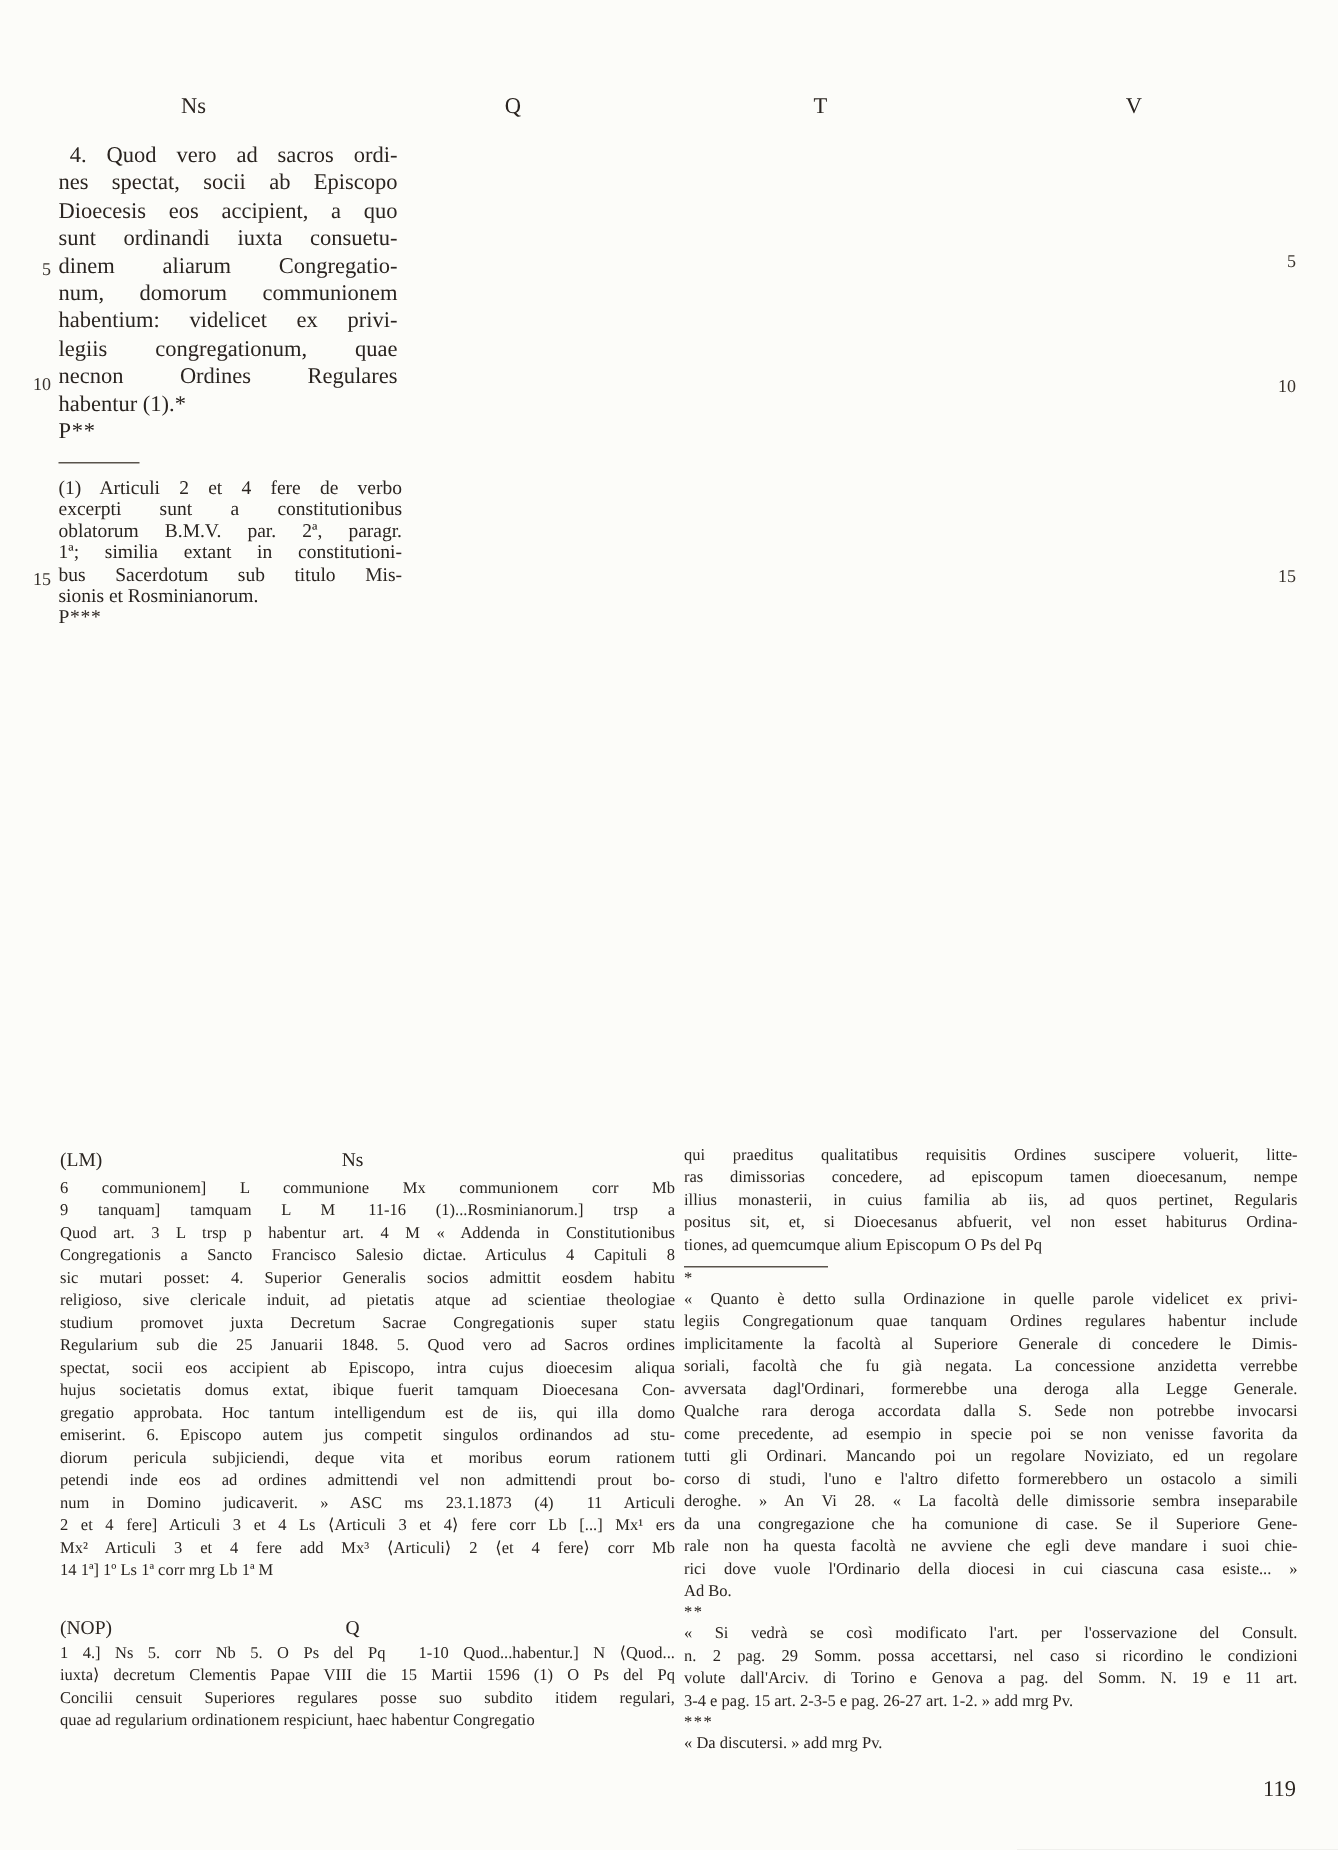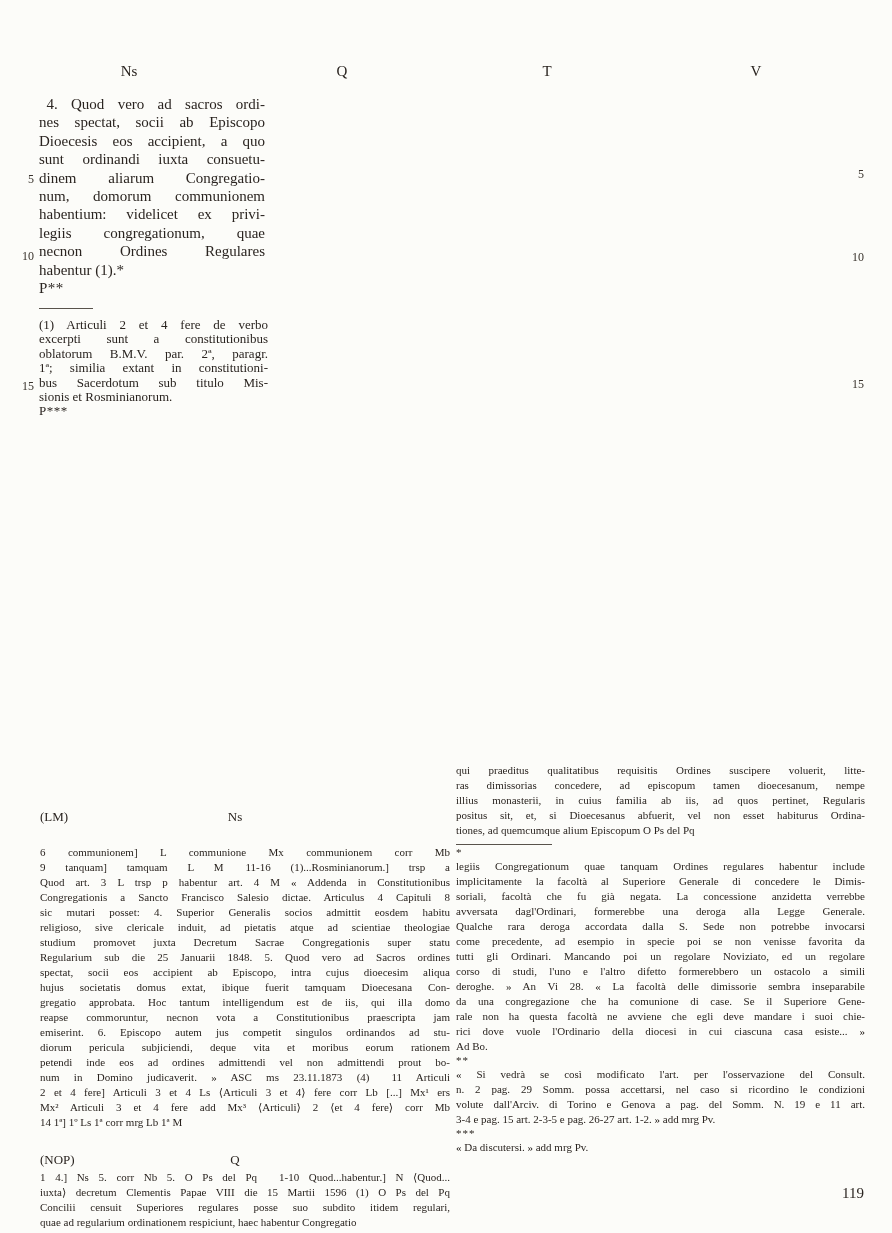--- a/index.html
+++ b/index.html
@@ -50,7 +50,7 @@
   }
   #app-left  { left:40px;  top:765px; width:410px; }
   #app-right { left:456px; top:763px; width:409px; }
-  .apphead { position:relative; height:16px; font-size:13px;margin-top:44px; }
+  .apphead { position:relative; height:16px; font-size:13px; }
   .apphead .sig { position:absolute; left:0; top:0; }
   .apphead .ctr { position:absolute; left:0; right:20px; top:0; text-align:center; }
   .blk1-lines { margin-top:20px; }

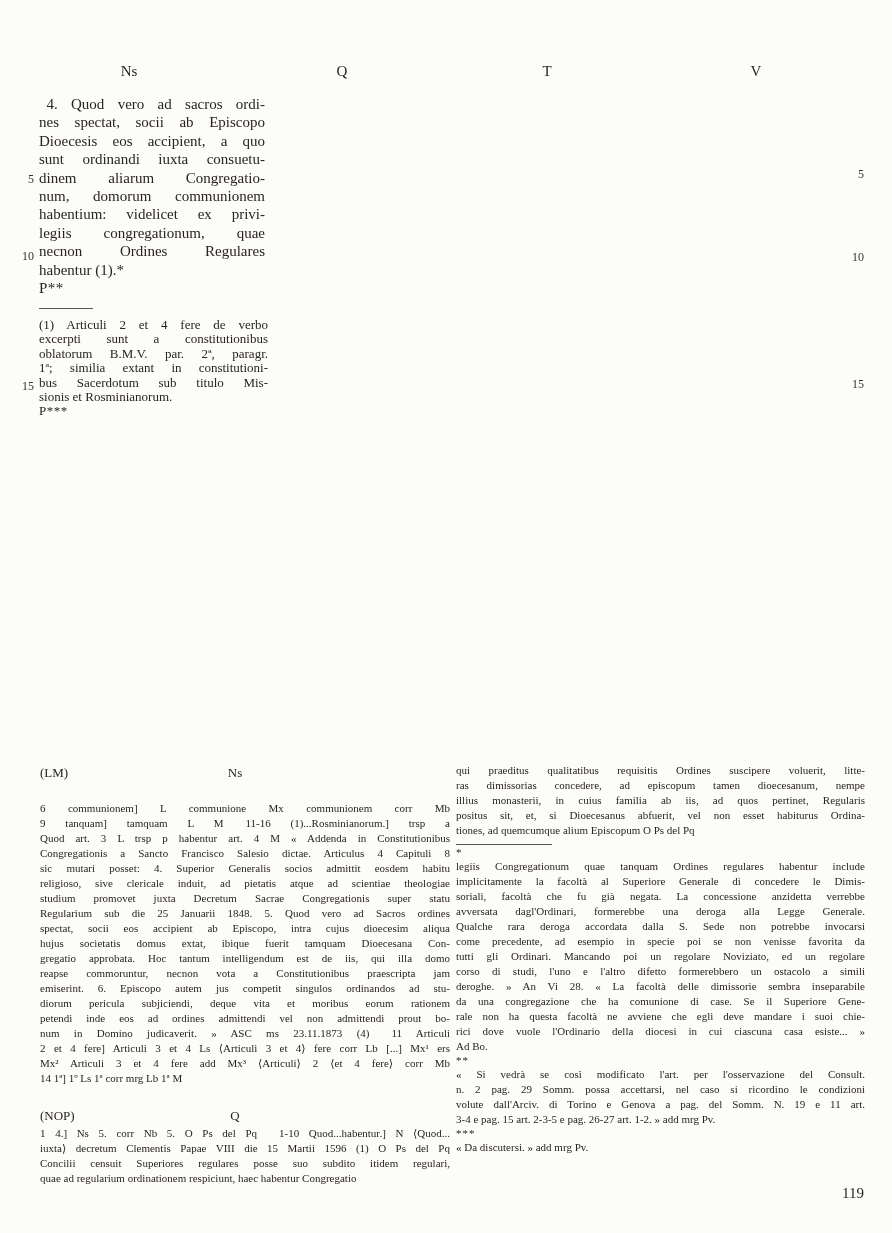--- a/index.html
+++ b/index.html
@@ -53,7 +53,7 @@
   .apphead { position:relative; height:16px; font-size:13px; }
   .apphead .sig { position:absolute; left:0; top:0; }
   .apphead .ctr { position:absolute; left:0; right:20px; top:0; text-align:center; }
-  .blk1-lines { margin-top:20px; }
+  .blk1-lines { margin-top:4px; }
   .blk2-head  { margin-top:22px; }
   .blk2-lines { margin-top:2px; }
   .note-rule {

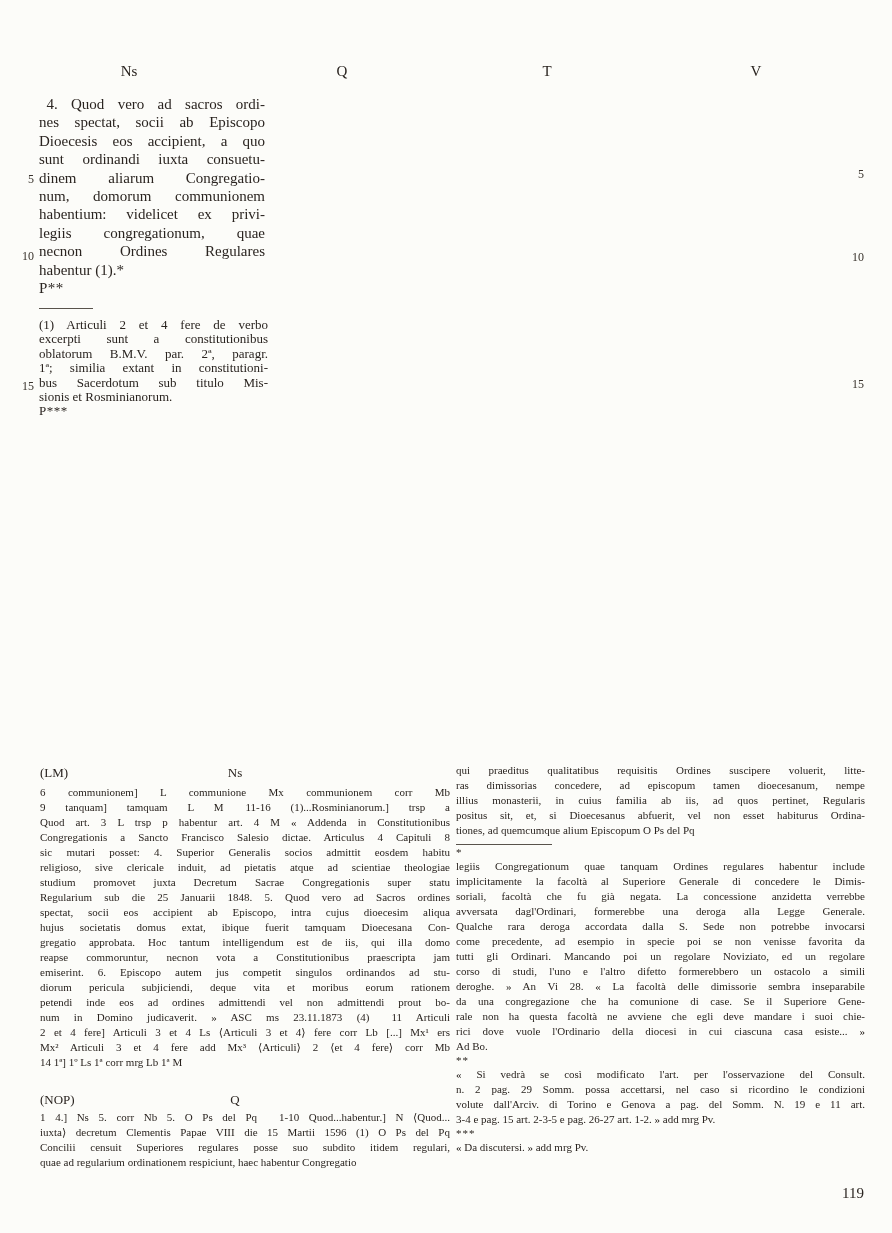--- a/index.html
+++ b/index.html
@@ -162,6 +162,7 @@
     <div class="note-rule"></div>
     <div class="marker">*</div>
     <div class="lines">
+        <div class="tl">« Quanto è detto sulla Ordinazione in quelle parole videlicet ex privi-</div>
         <div class="tl">legiis Congregationum quae tanquam Ordines regulares habentur include</div>
         <div class="tl">implicitamente la facoltà al Superiore Generale di concedere le Dimis-</div>
         <div class="tl">soriali, facoltà che fu già negata. La concessione anzidetta verrebbe</div>

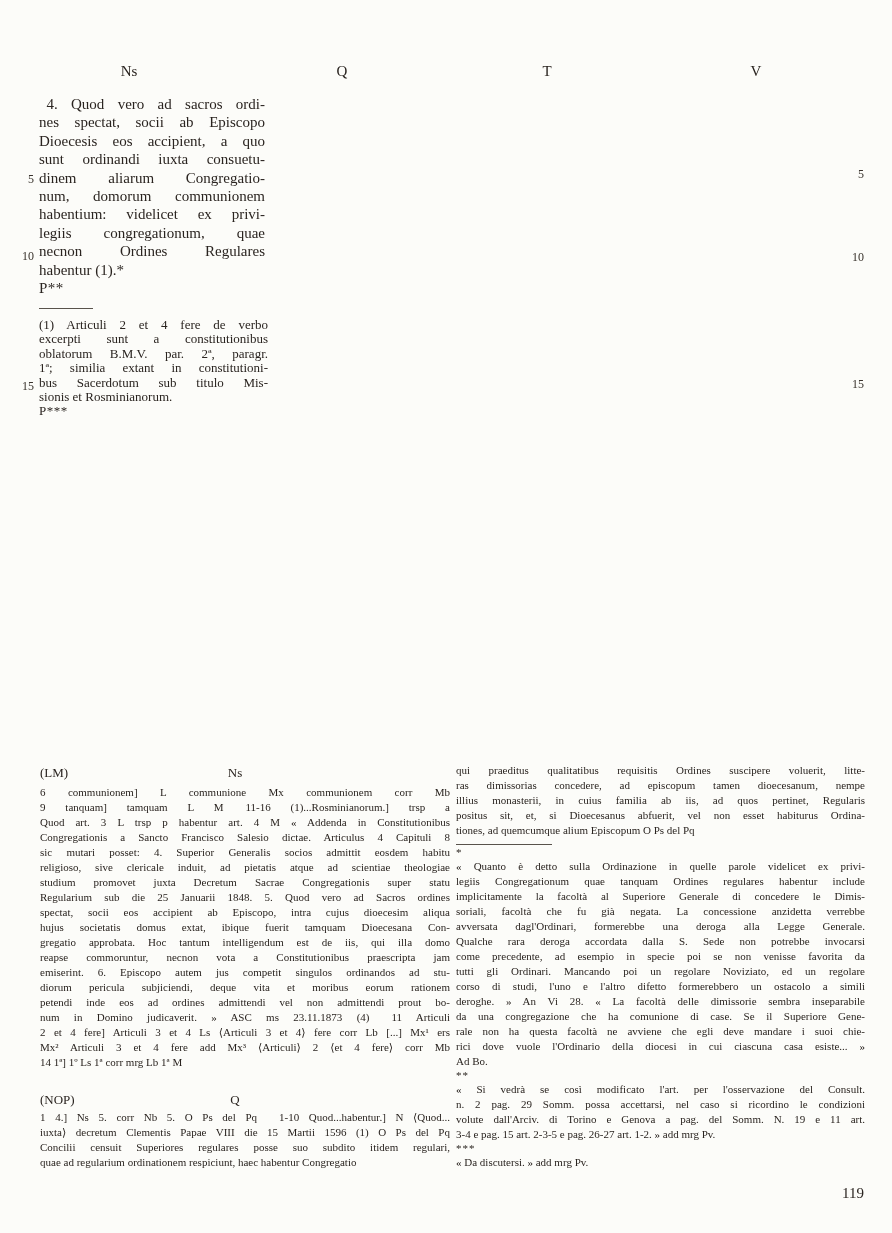--- a/index.html
+++ b/index.html
@@ -130,7 +130,6 @@
         <div class="tl">spectat, socii eos accipient ab Episcopo, intra cujus dioecesim aliqua</div>
         <div class="tl">hujus societatis domus extat, ibique fuerit tamquam Dioecesana Con-</div>
         <div class="tl">gregatio approbata. Hoc tantum intelligendum est de iis, qui illa domo</div>
-        <div class="tl">reapse commoruntur, necnon vota a Constitutionibus praescripta jam</div>
         <div class="tl">emiserint. 6. Episcopo autem jus competit singulos ordinandos ad stu-</div>
         <div class="tl">diorum pericula subjiciendi, deque vita et moribus eorum rationem</div>
         <div class="tl">petendi inde eos ad ordines admittendi vel non admittendi prout bo-</div>

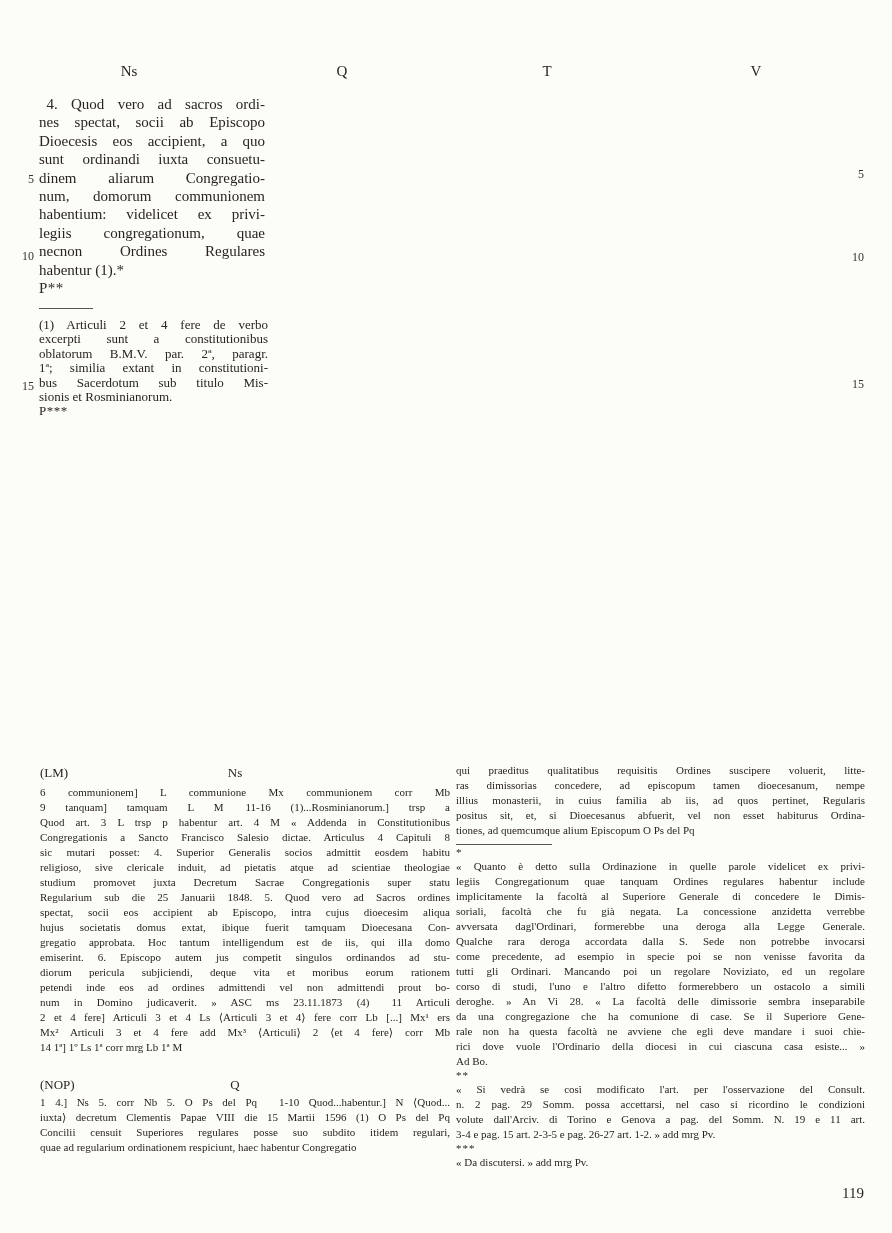--- a/index.html
+++ b/index.html
@@ -133,7 +133,7 @@
         <div class="tl">emiserint. 6. Episcopo autem jus competit singulos ordinandos ad stu-</div>
         <div class="tl">diorum pericula subjiciendi, deque vita et moribus eorum rationem</div>
         <div class="tl">petendi inde eos ad ordines admittendi vel non admittendi prout bo-</div>
-        <div class="tl">num in Domino judicaverit. » ASC ms 23.11.1873 (4)  11 Articuli</div>
+        <div class="tl">num in Domino judicaverit. » ASC ms 23.1.1873 (4)  11 Articuli</div>
         <div class="tl">2 et 4 fere] Articuli 3 et 4 Ls ⟨Articuli 3 et 4⟩ fere corr Lb [...] Mx¹ ers</div>
         <div class="tl">Mx² Articuli 3 et 4 fere add Mx³ ⟨Articuli⟩ 2 ⟨et 4 fere⟩ corr Mb</div>
         <div class="tl">14 1ª] 1º Ls 1ª corr mrg Lb 1ª M</div>

